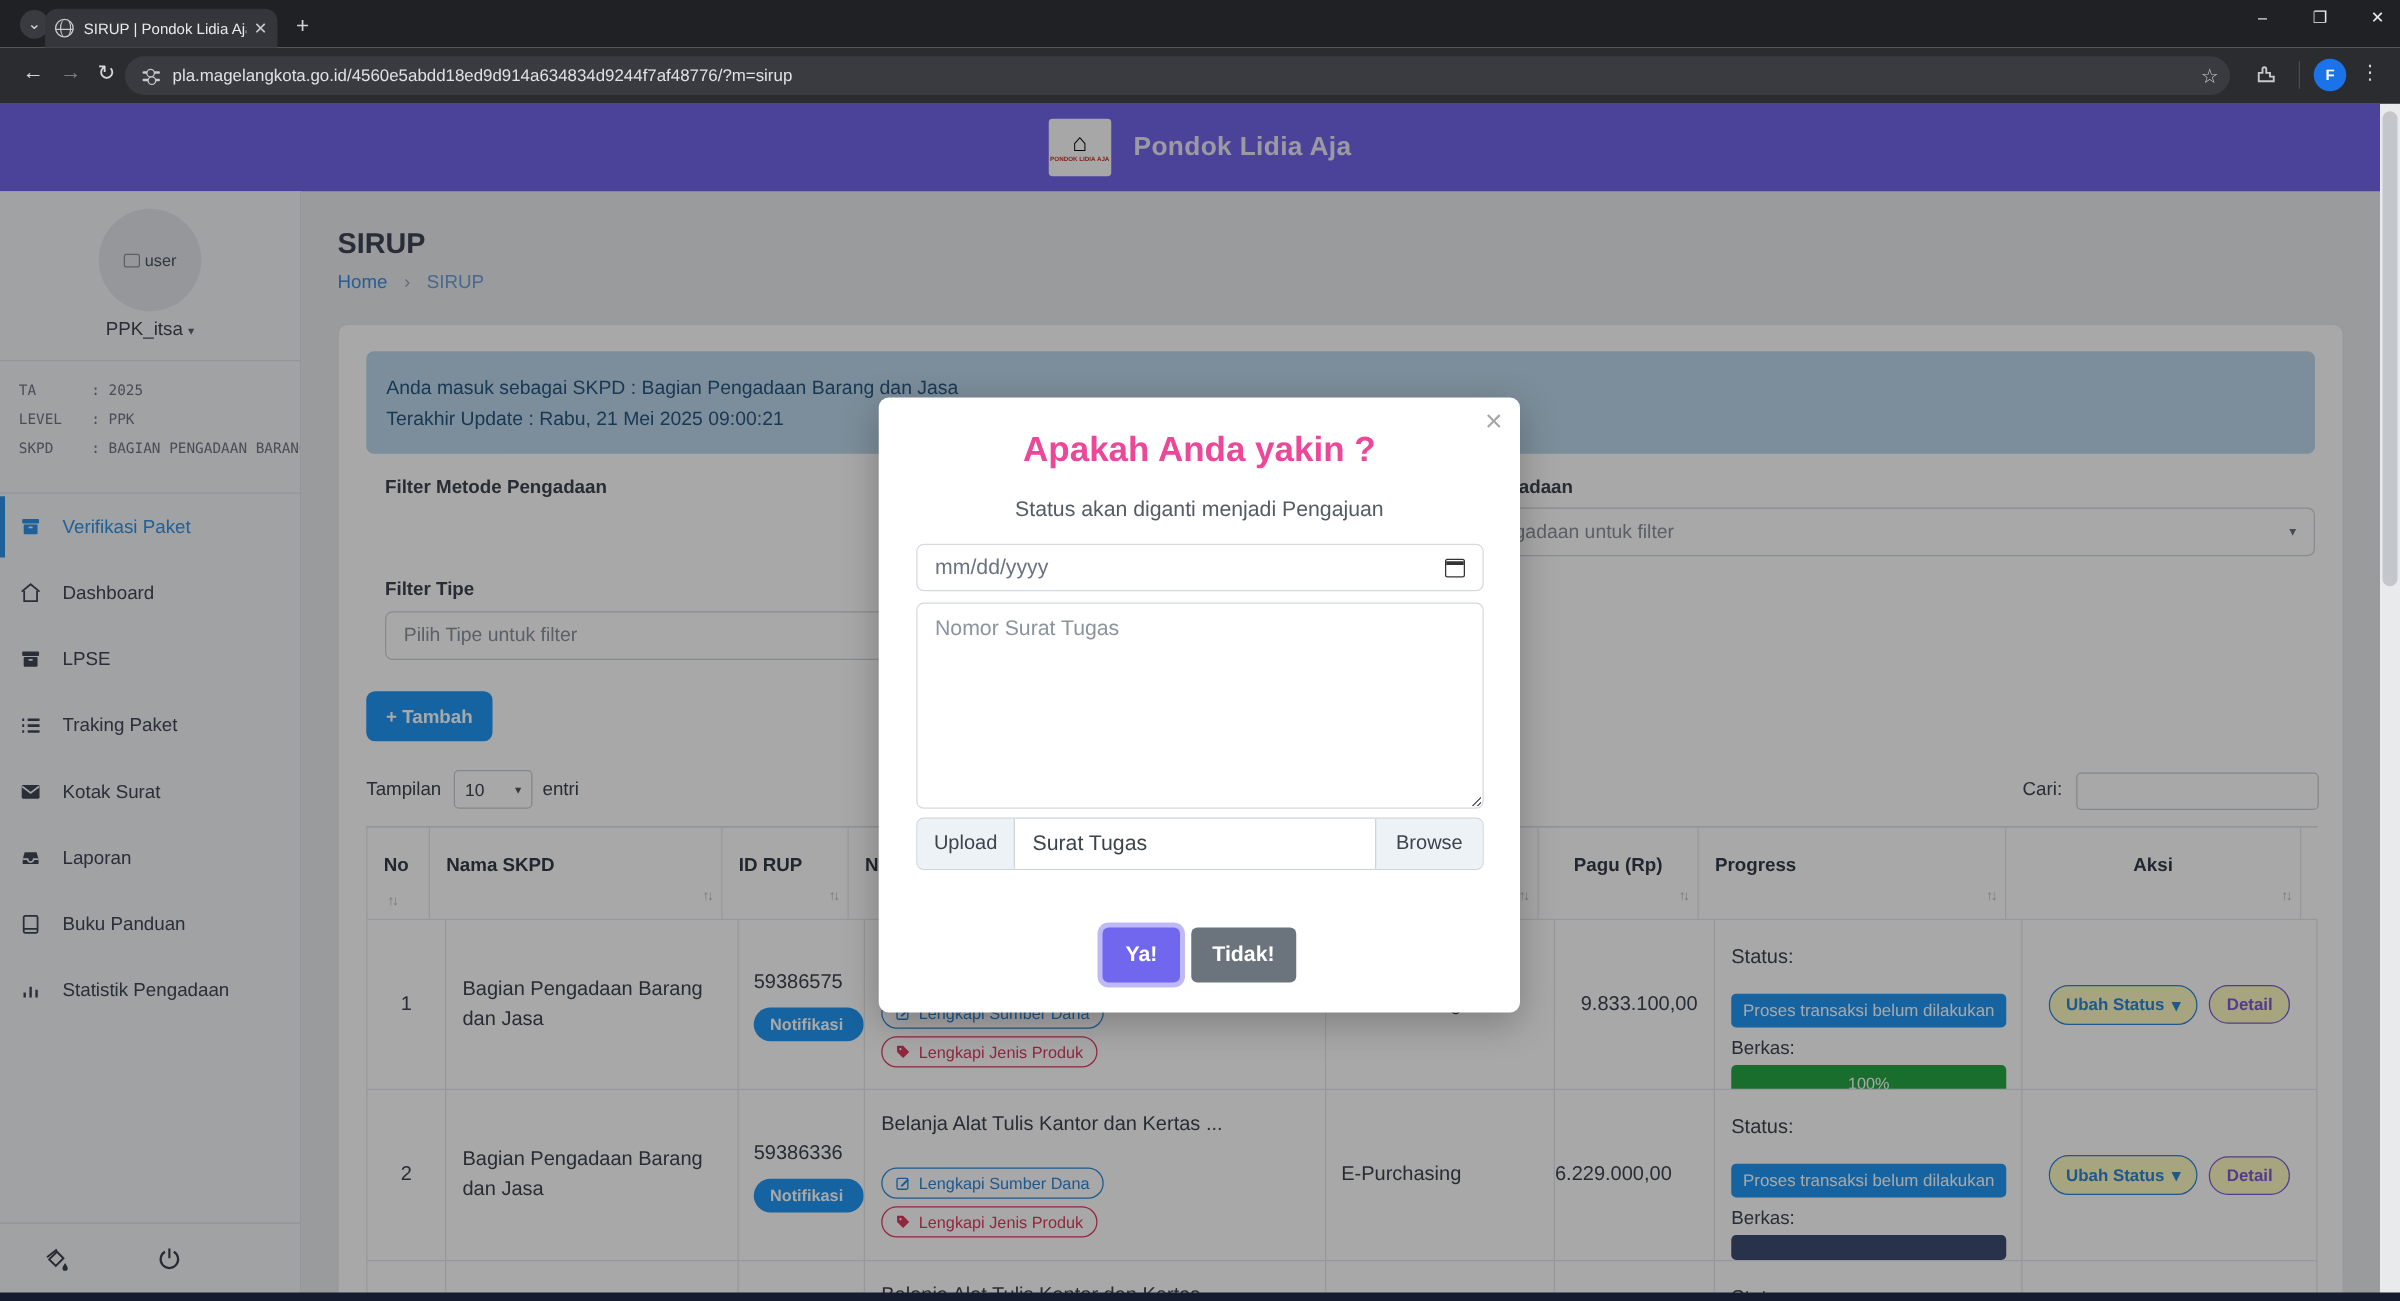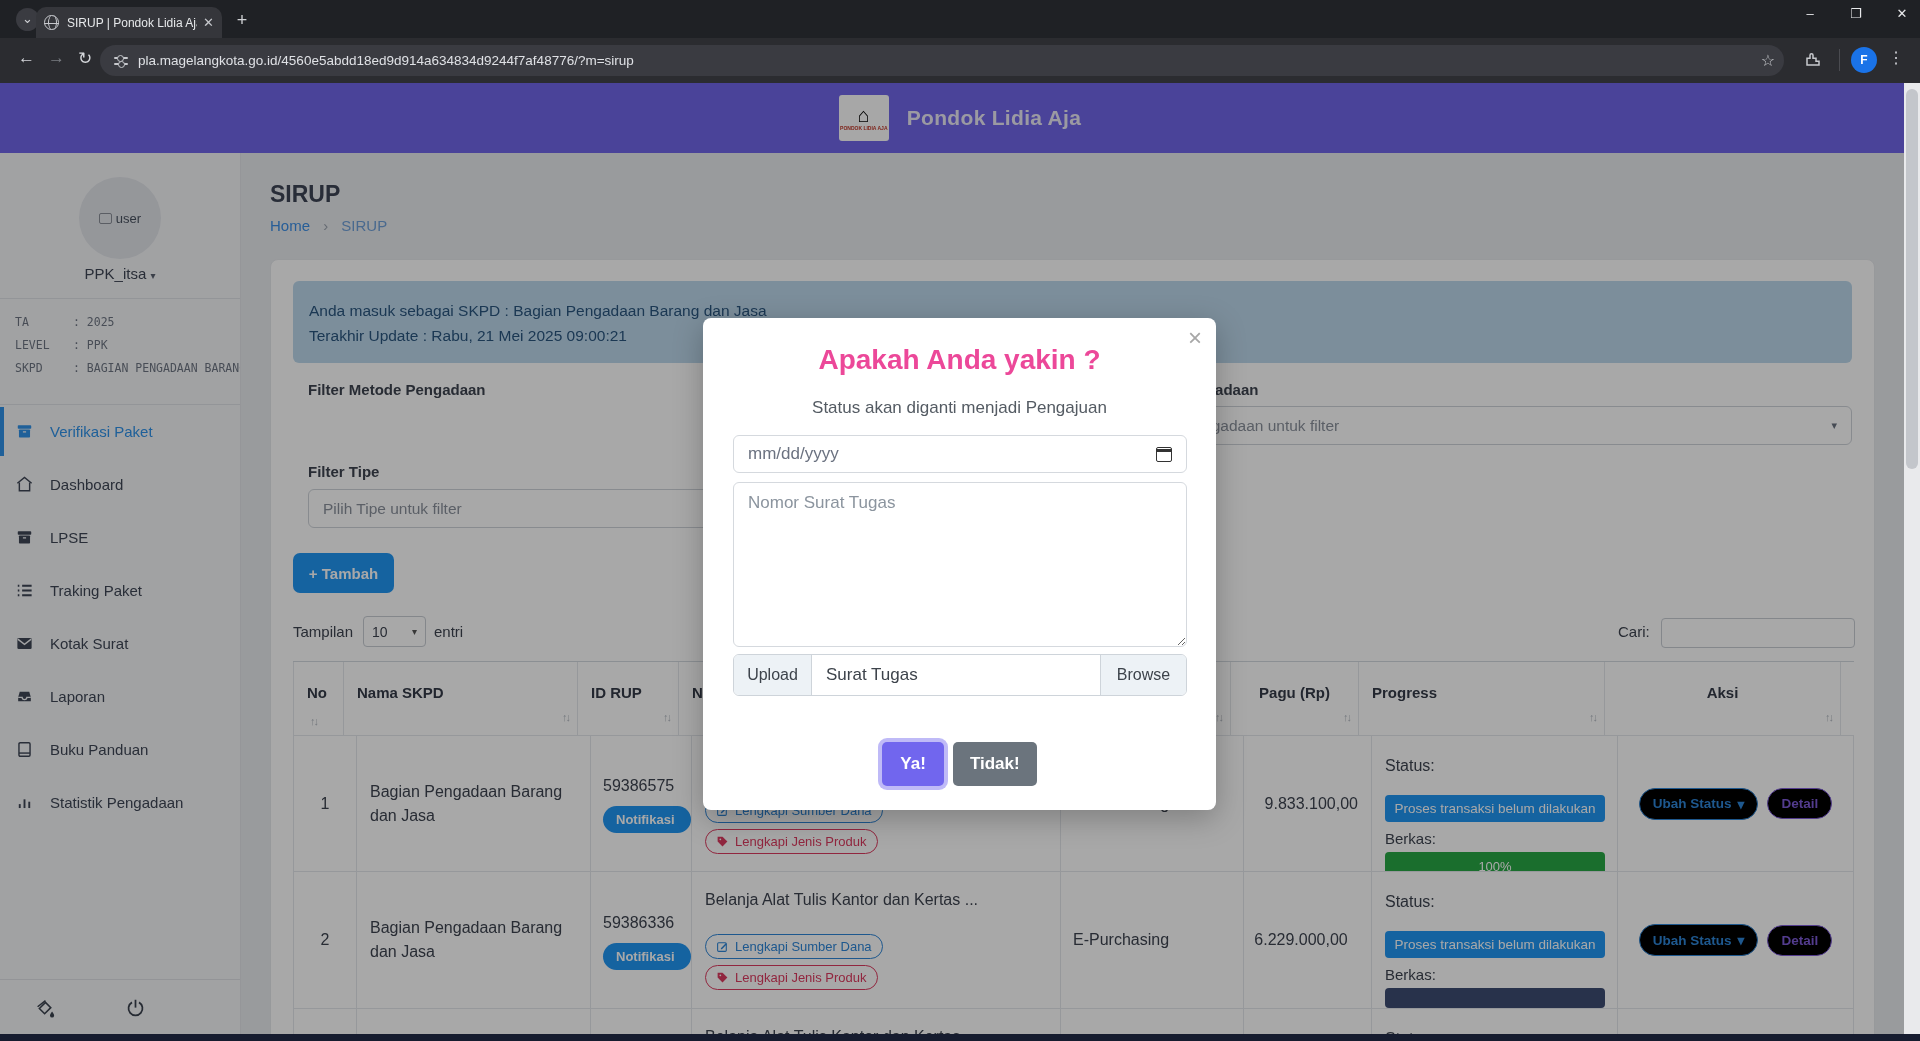--- a/index.html
+++ b/index.html
@@ -43,7 +43,7 @@
 
   
   #sidebar { position:absolute; left:0; top:153px; width:241px; height:888px; background:#f5f6f8; border-right:1px solid #e2e4e8; }
-  .avatar-wrap { text-align:center; padding-top:24px; }
+  .avatar-wrap { text-align:center; padding-top:14px; }
   .avatar-circle { width:82px; height:82px; border-radius:50%; background:#e2e5ea; margin:0 auto; display:flex; align-items:center; justify-content:center; gap:4px; color:#4a5260; font-size:13px; }
   .broken-img { width:13px; height:11px; border:1.5px solid #8a8f98; border-radius:2px; position:relative; }
   .username { margin-top:6px; font-size:15px; color:#3f4655; }

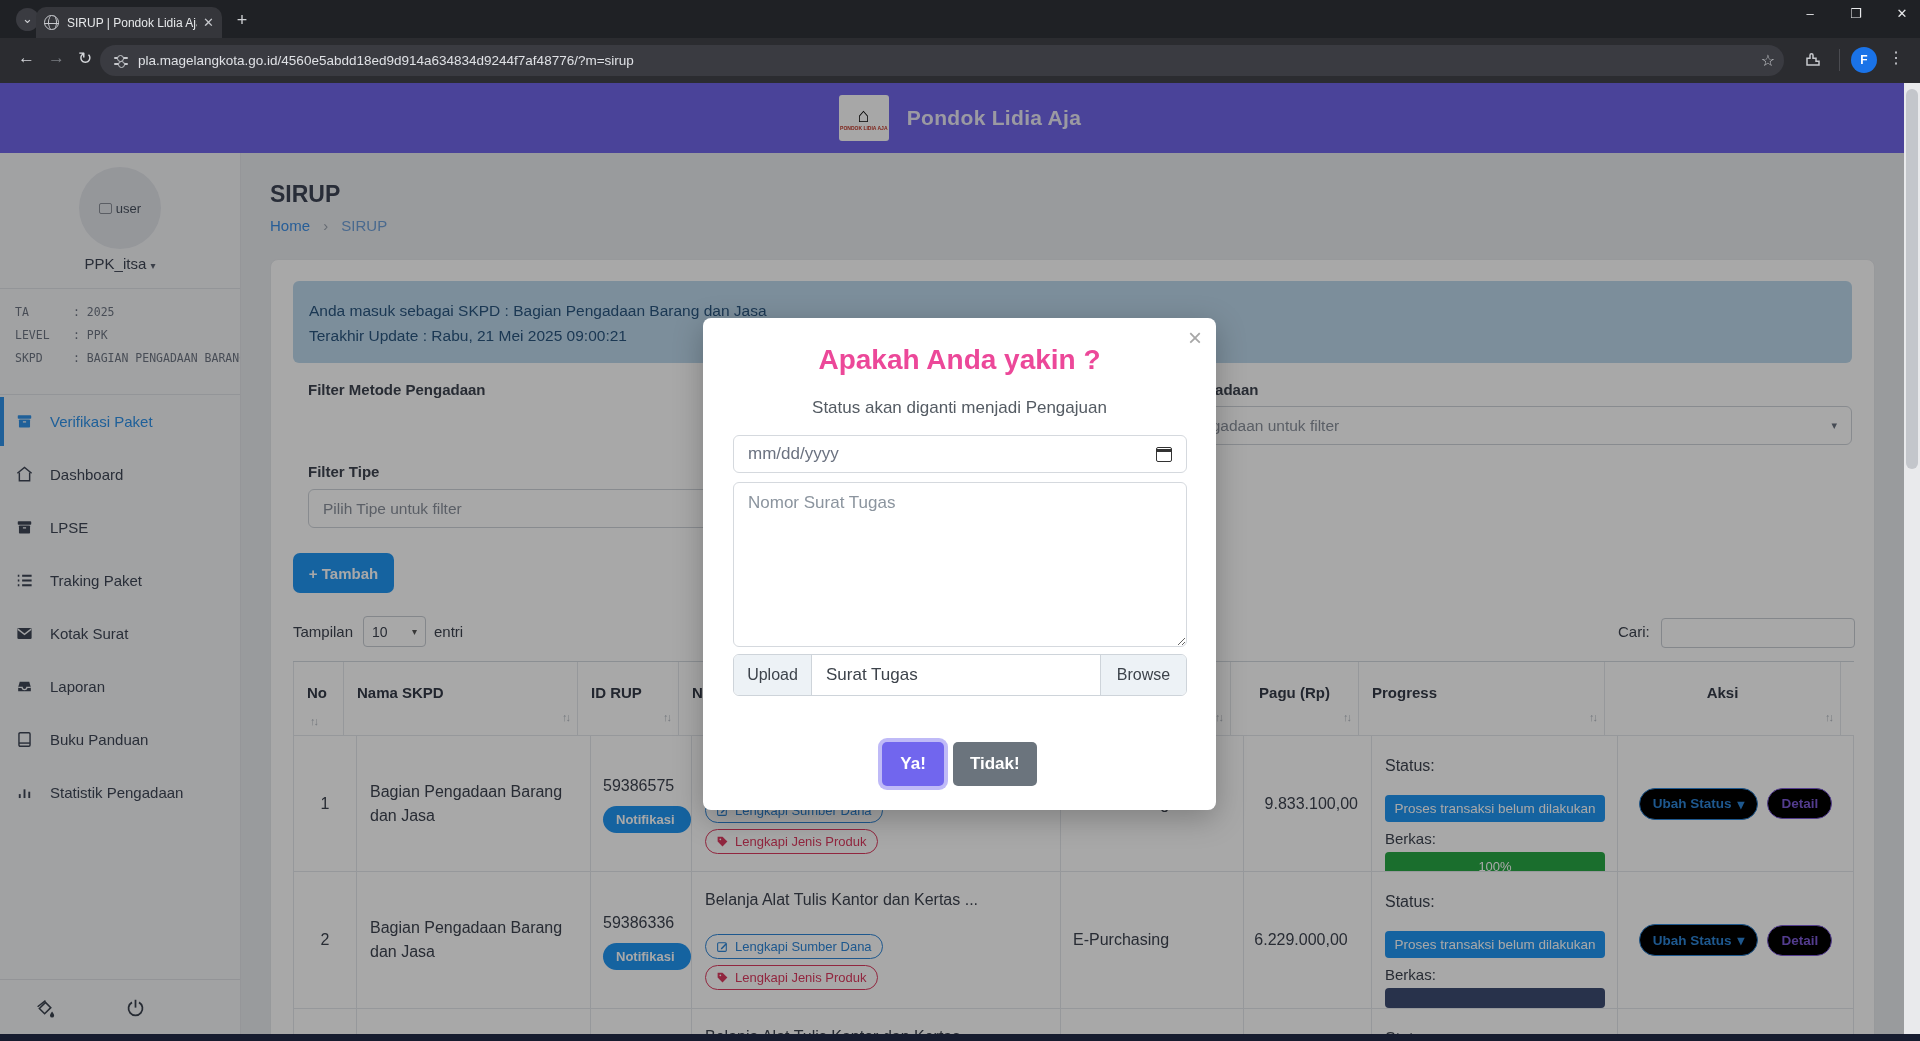--- a/index.html
+++ b/index.html
@@ -99,7 +99,7 @@
   .sbadge { width:220px; background:var(--primary-blue); color:#fff; font-size:13.5px; text-align:center; border-radius:4px; padding:6px 0; margin-top:17px; }
   .pbar { width:220px; height:30px; border-radius:4px; color:#fff; font-size:13px; text-align:center; line-height:30px; margin-top:5px; }
   .plabel { font-size:15px; color:#3e4450; margin-top:8px; }
-  .apill { display:inline-flex; align-items:center; gap:6px; border:1.5px solid var(--pill-blue); color:var(--pill-blue); border-radius:17px; padding:7px 13px; font-size:13.5px; font-weight:bold; background:#000000; }
+  .apill { display:inline-flex; align-items:center; gap:6px; border:1.5px solid var(--pill-blue); color:var(--pill-blue); border-radius:17px; padding:7px 13px; font-size:13.5px; font-weight:bold; background:#fef9c3; }
   .apill.purple { border-color:var(--detail-purple); color:var(--detail-purple); }
   .aksi-wrap { display:flex; gap:9px; justify-content:center; align-items:center; height:100%; }
 

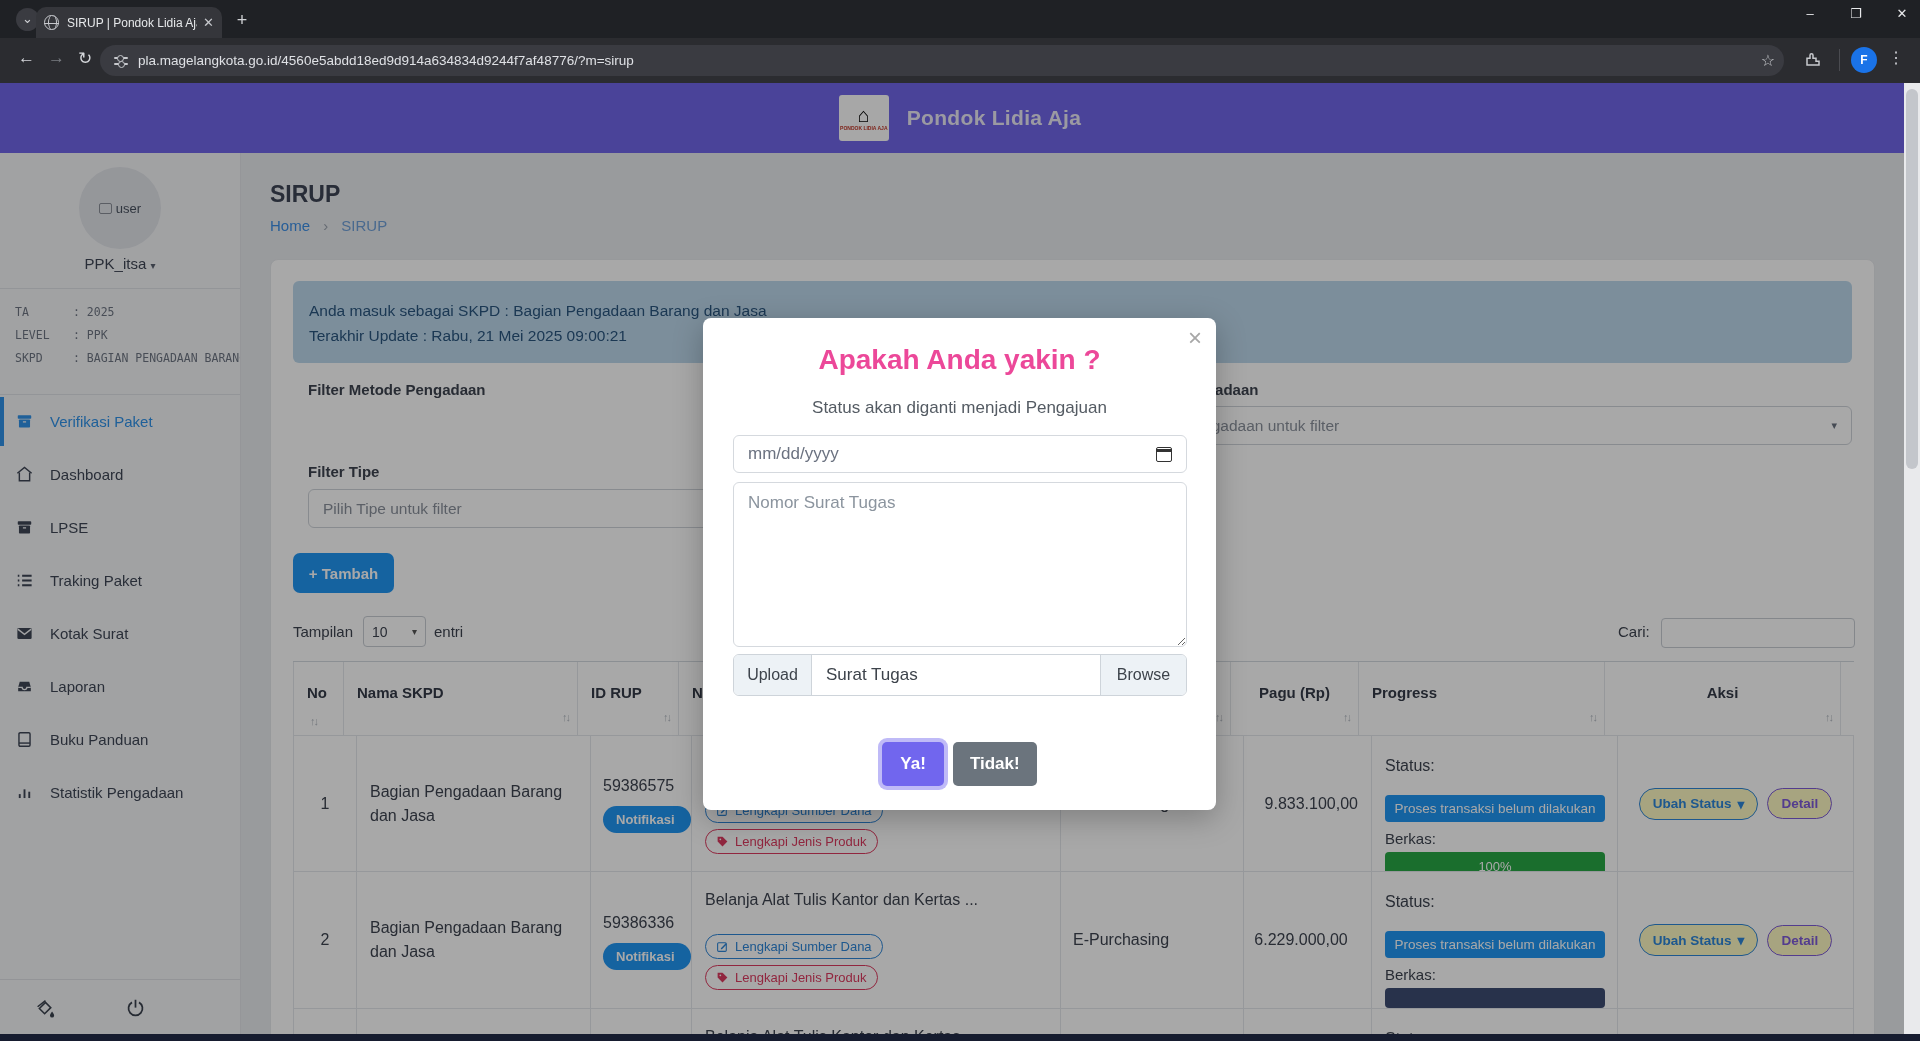--- a/index.html
+++ b/index.html
@@ -429,7 +429,7 @@
             <div class="tcell body-cell vcenter" style="padding-left: 12px; width: 183px;">
               <span class="t-txt">E-Purchasing</span>
             </div>
-            <div class="tcell body-cell vcenter" style="align-items: center; padding-right: 13px; width: 128px;">
+            <div class="tcell body-cell vcenter" style="align-items: flex-start; padding-right: 13px; width: 128px;">
               <span class="t-txt">6.229.000,00</span>
             </div>
             <div class="tcell body-cell" style="padding: 18px 13px 0px; width: 246px;">

